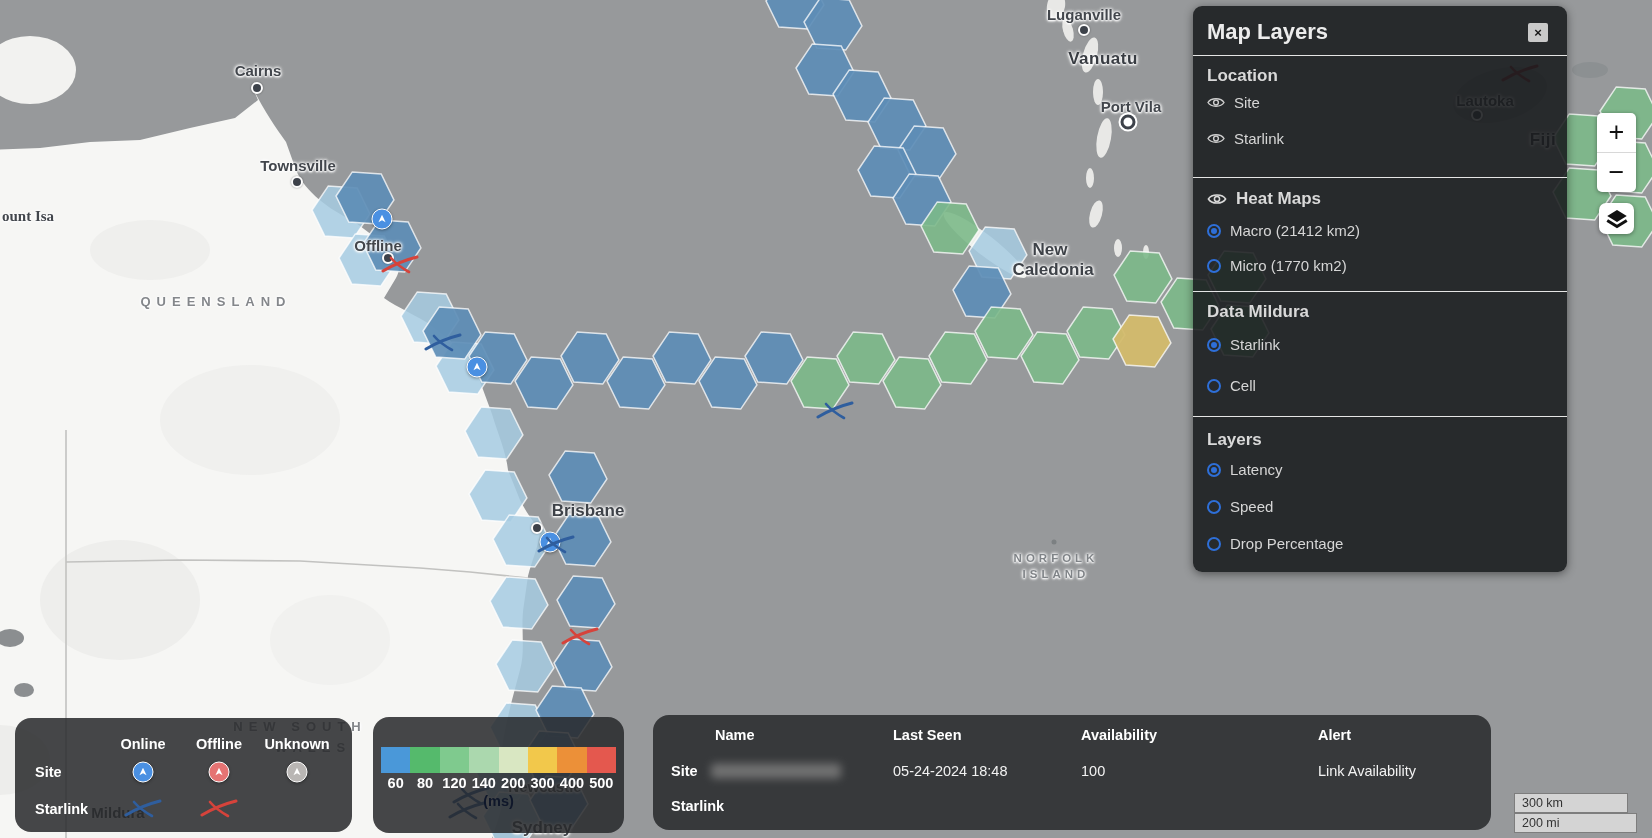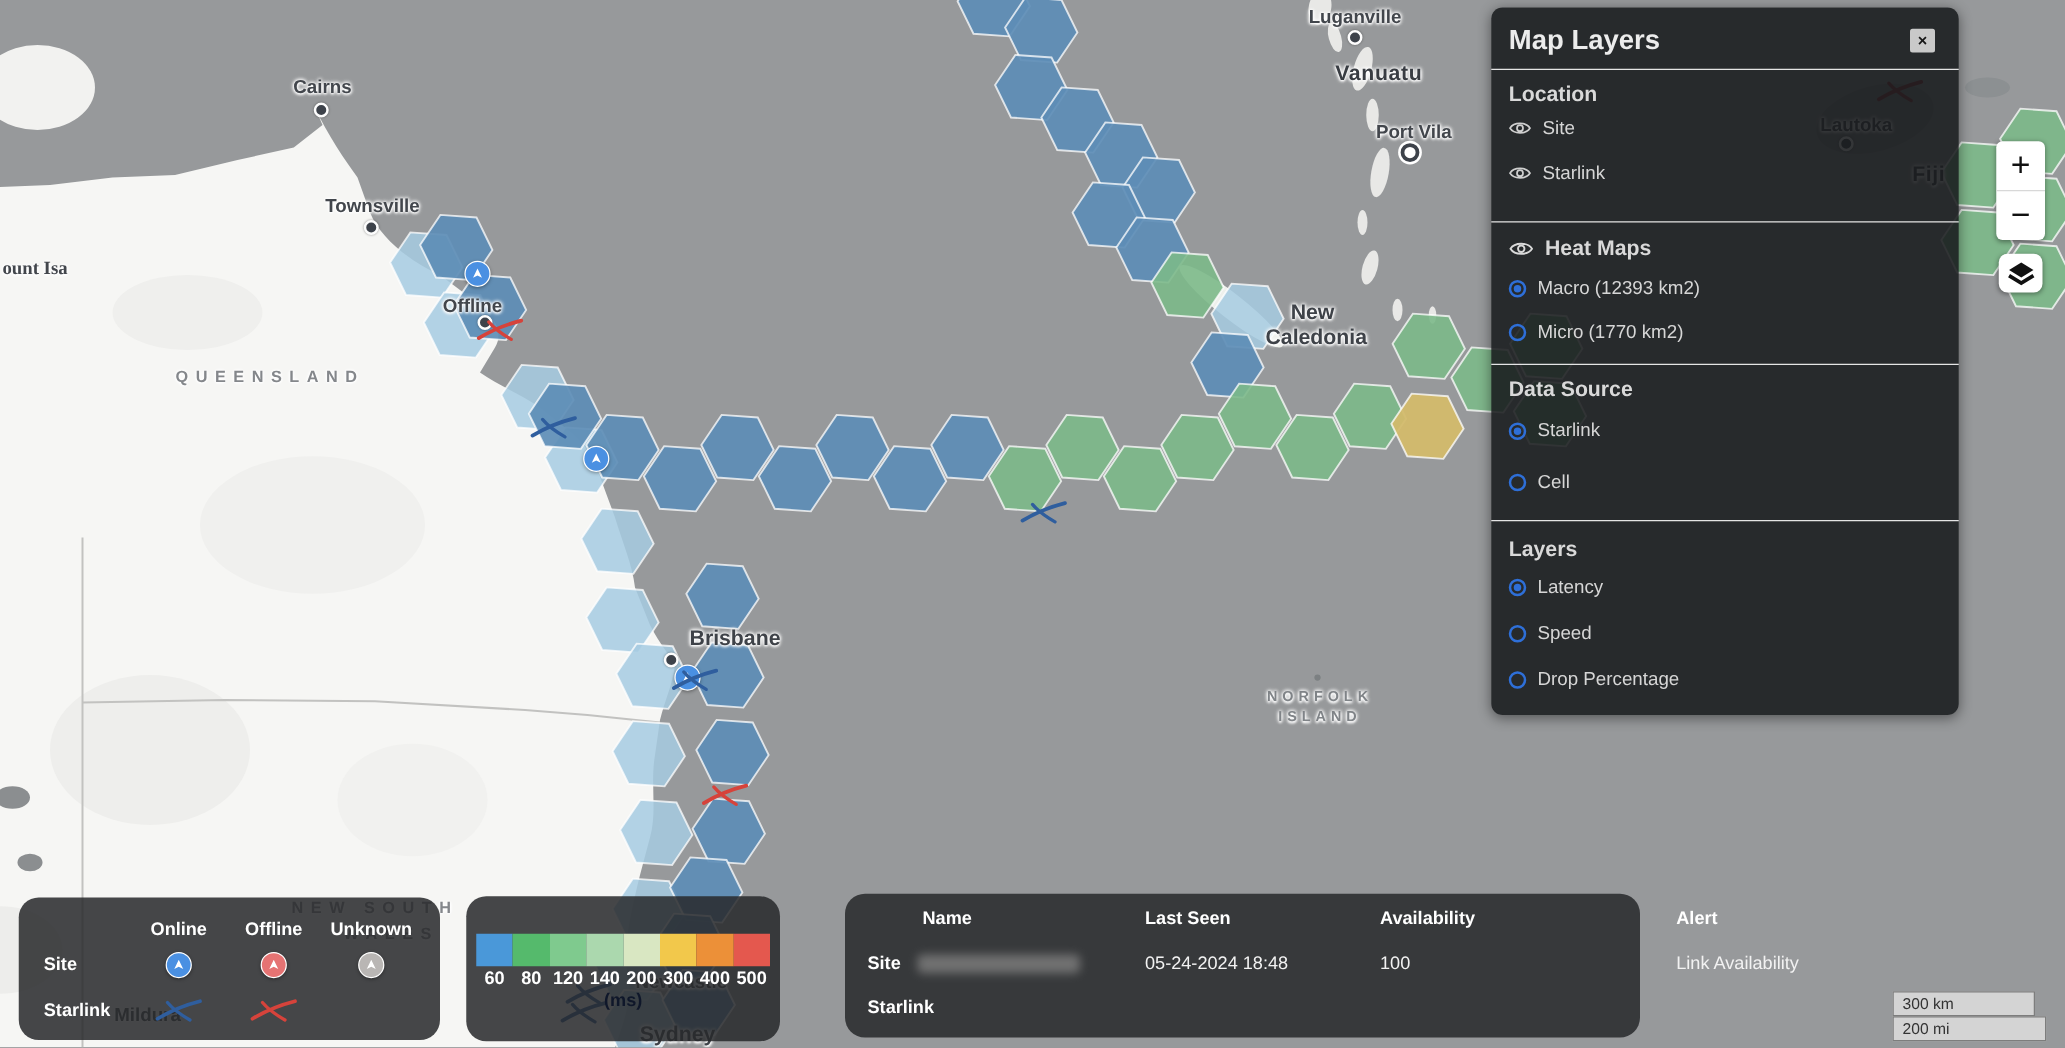--- a/index.html
+++ b/index.html
@@ -302,7 +302,7 @@
     </div>
     <div class="row" style="top:216px;">
       <span class="radio sel"></span>
-      <span class="item-label">Macro (12393 km2)</span>
+      <span class="item-label">Macro (21412 km2)</span>
     </div>
     <div class="row" style="top:251px;">
       <span class="radio"></span>

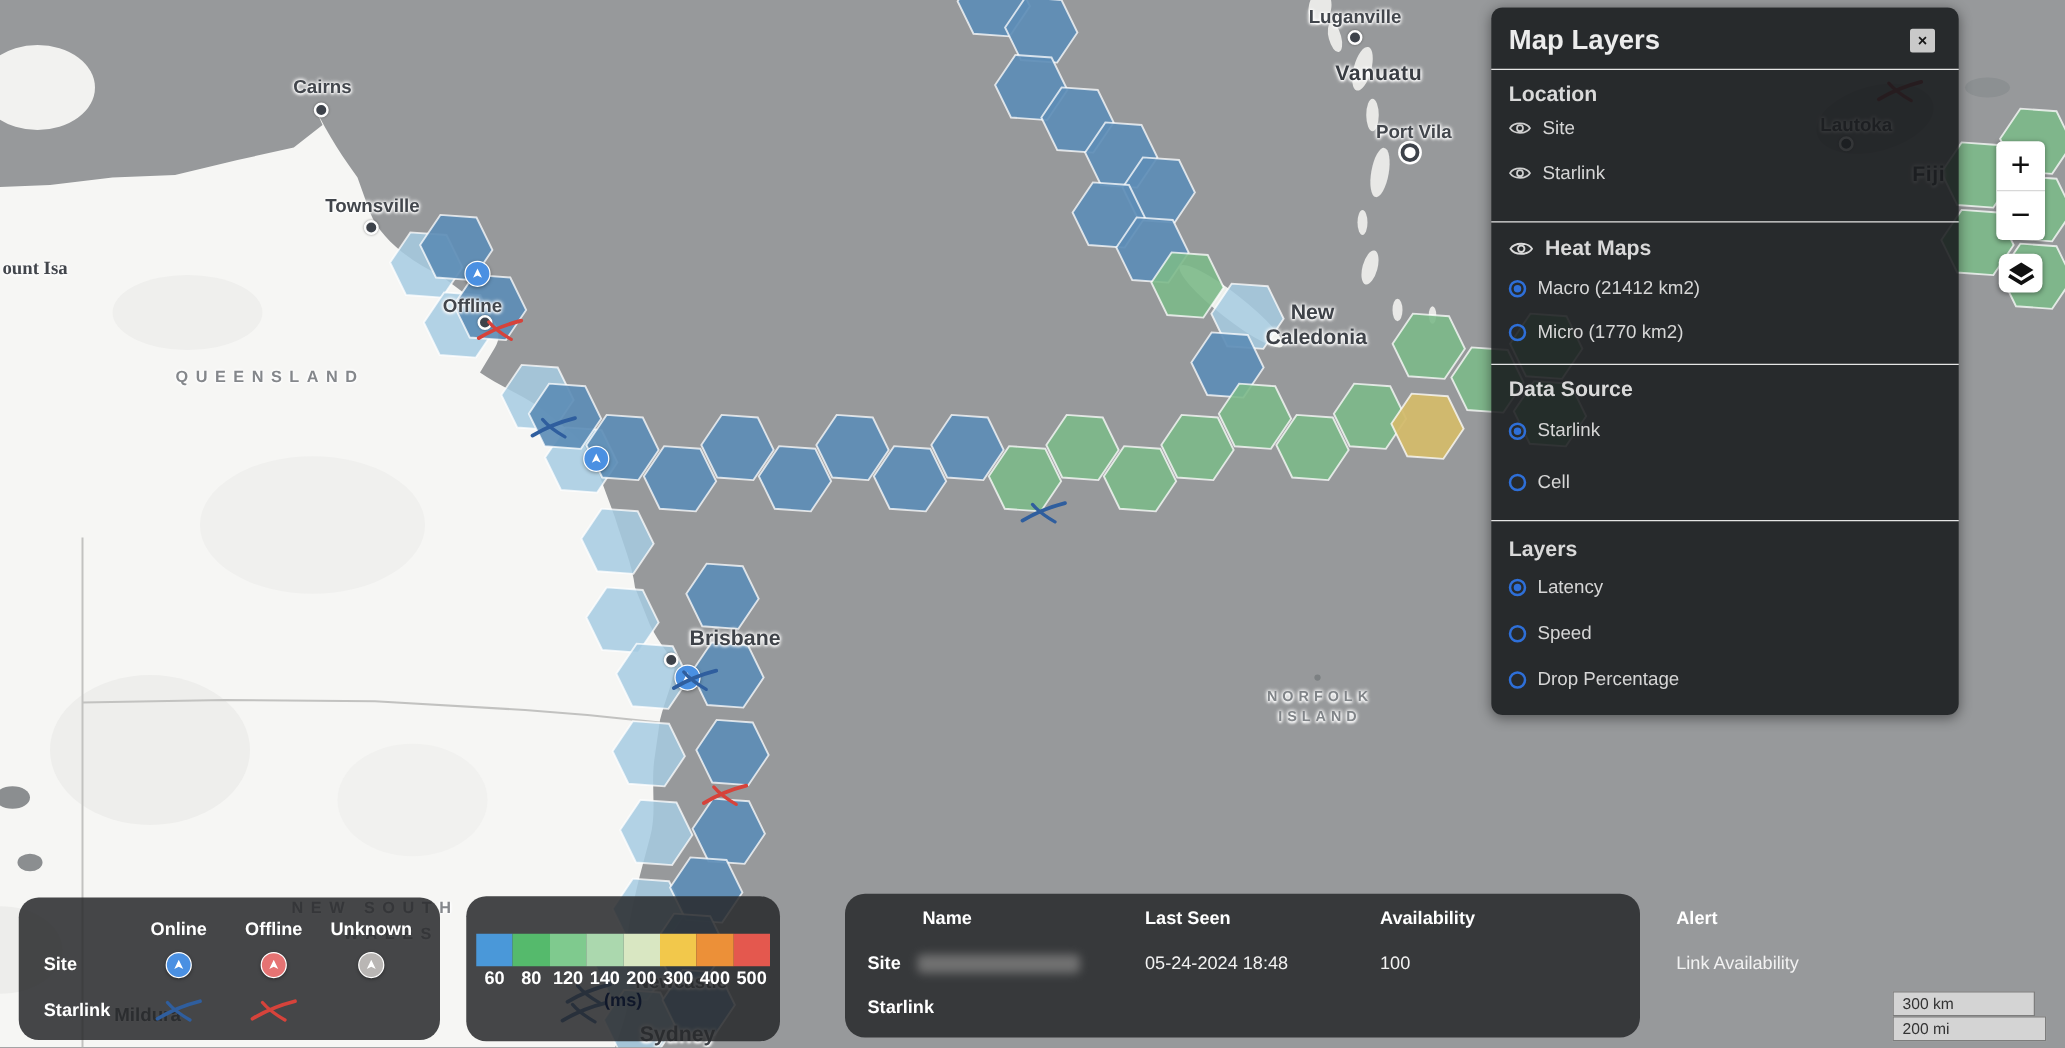--- a/index.html
+++ b/index.html
@@ -312,7 +312,7 @@
     <div class="divider" style="top:285px;"></div>
 
     <div class="row" style="top:296px;">
-      <span class="sec-title">Data Source</span>
+      <span class="sec-title">Data Mildura</span>
     </div>
     <div class="row" style="top:330px;">
       <span class="radio sel"></span>

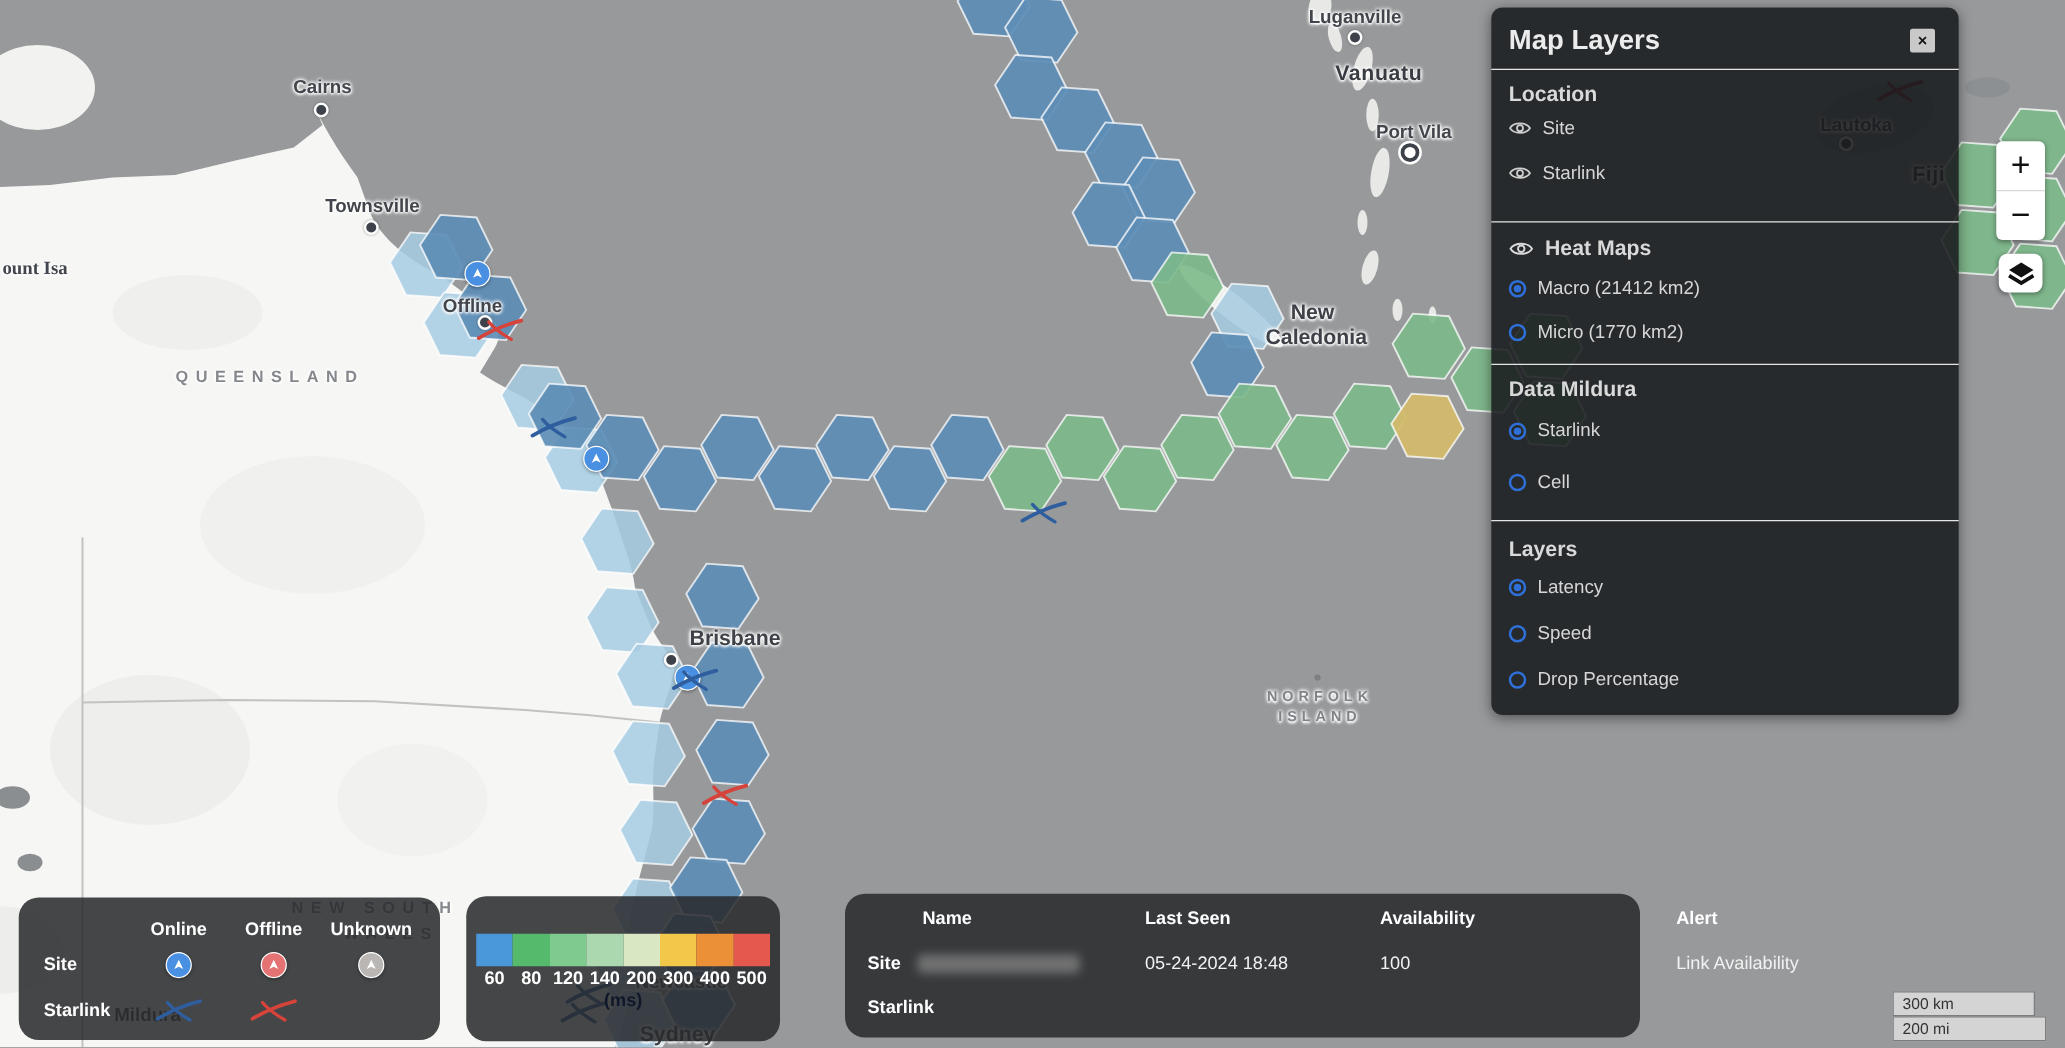--- a/index.html
+++ b/index.html
@@ -68,7 +68,7 @@
   #scale-unit{position:absolute;left:0;top:76px;width:100%;text-align:center;font-size:14.5px;font-weight:700;color:#0f172a;}
 
   
-  #table-panel{left:676px;top:715px;width:636px;height:115px;background:rgba(40,41,43,.86);}
+  #table-panel{left:653px;top:715px;width:838px;height:115px;background:rgba(40,41,43,.86);}
   #table-panel .c{position:absolute;transform:translateY(-50%);font-size:14.5px;color:#f2f2f2;white-space:nowrap;}
   #table-panel .h{font-weight:700;color:#fff;}
   #table-panel .rl{font-weight:700;color:#fff;}

